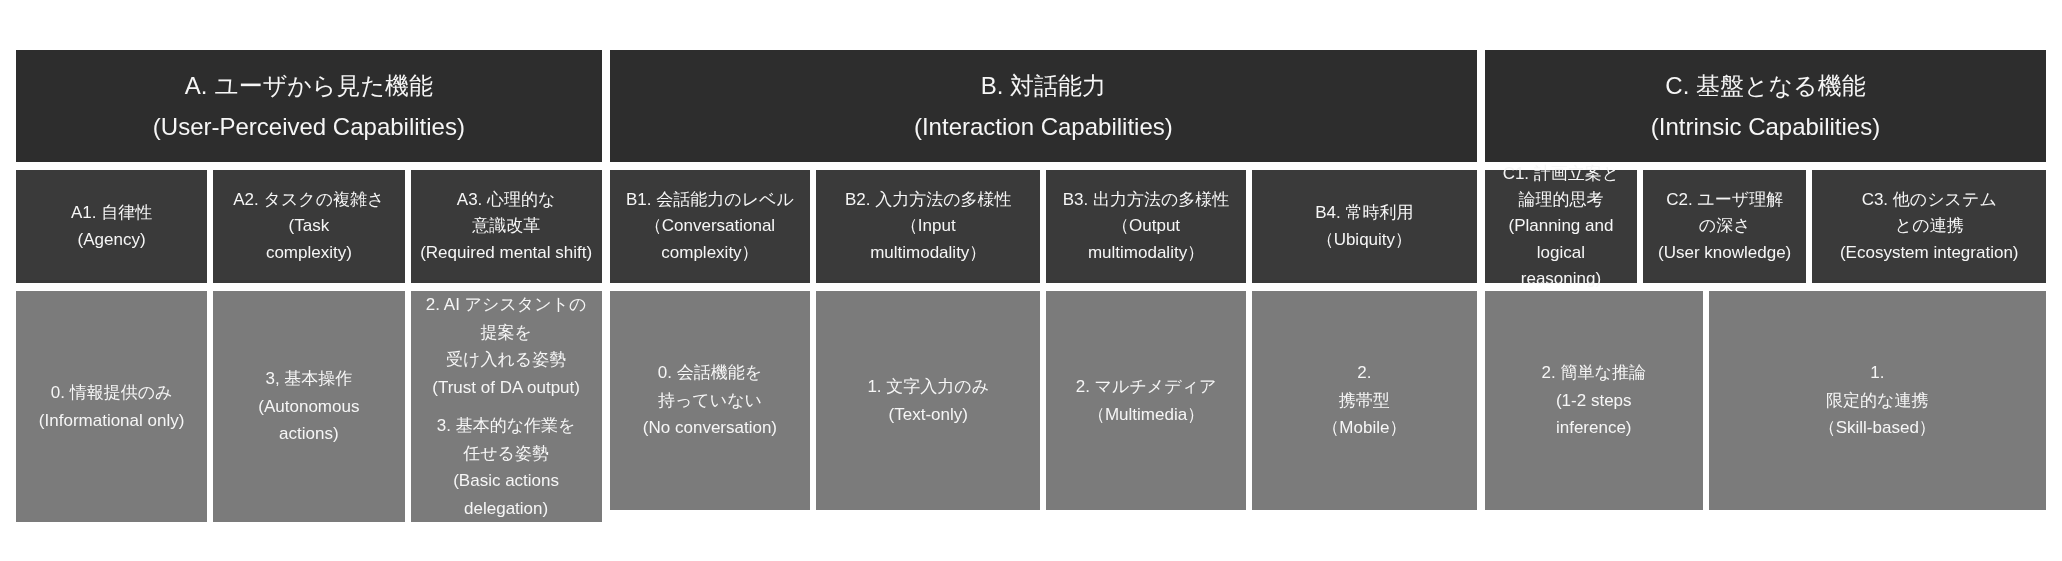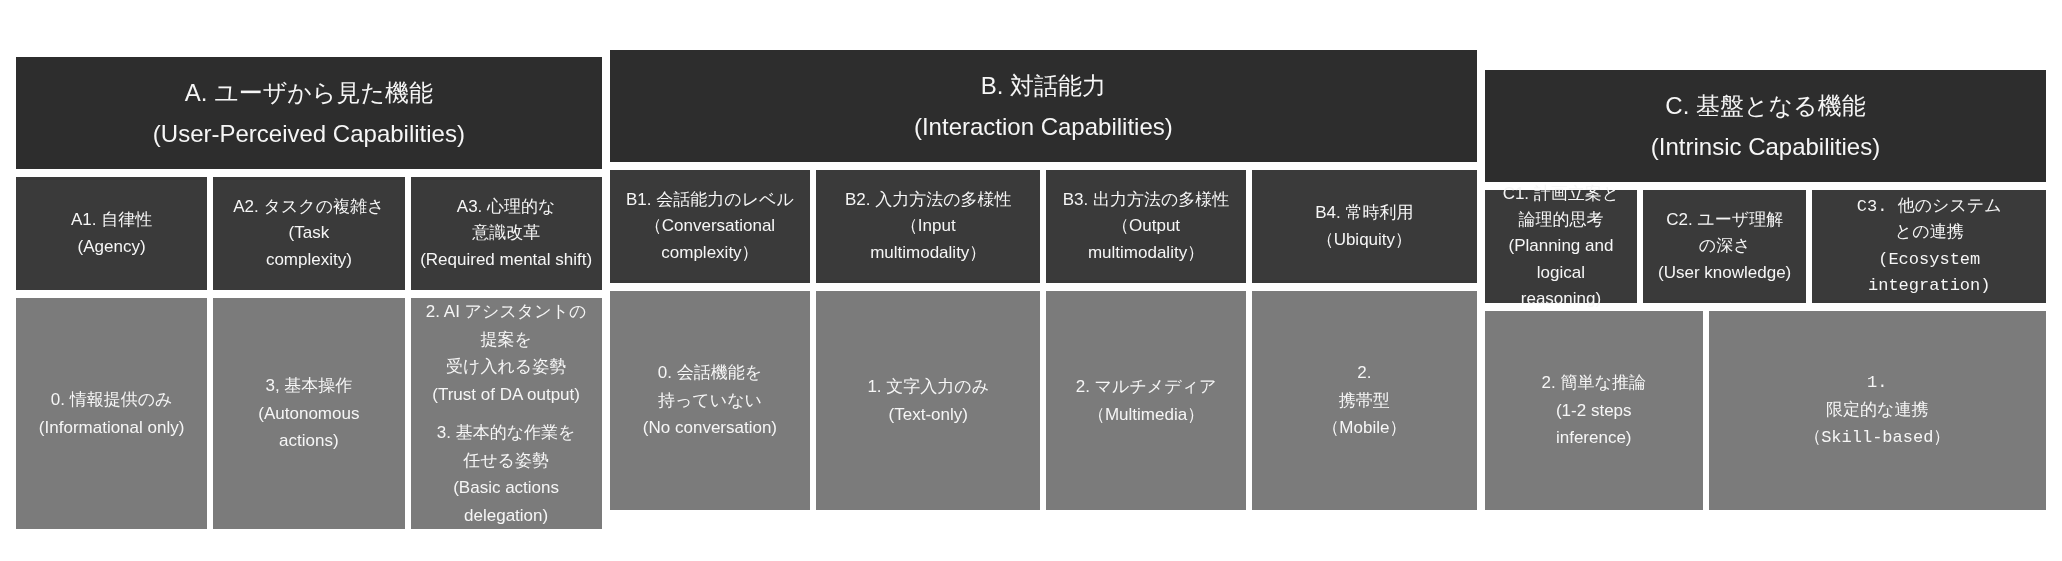--- a/index.html
+++ b/index.html
@@ -28,7 +28,7 @@
     flex-direction: column;
     gap: 8px;
   }
-  .section-a { width: 616px; margin-top: 7px; }
+  .section-a { width: 616px; }
   .section-b { width: 912px; }
   .section-c { width: 590px; margin-top: 20px; }
   .sec-header {

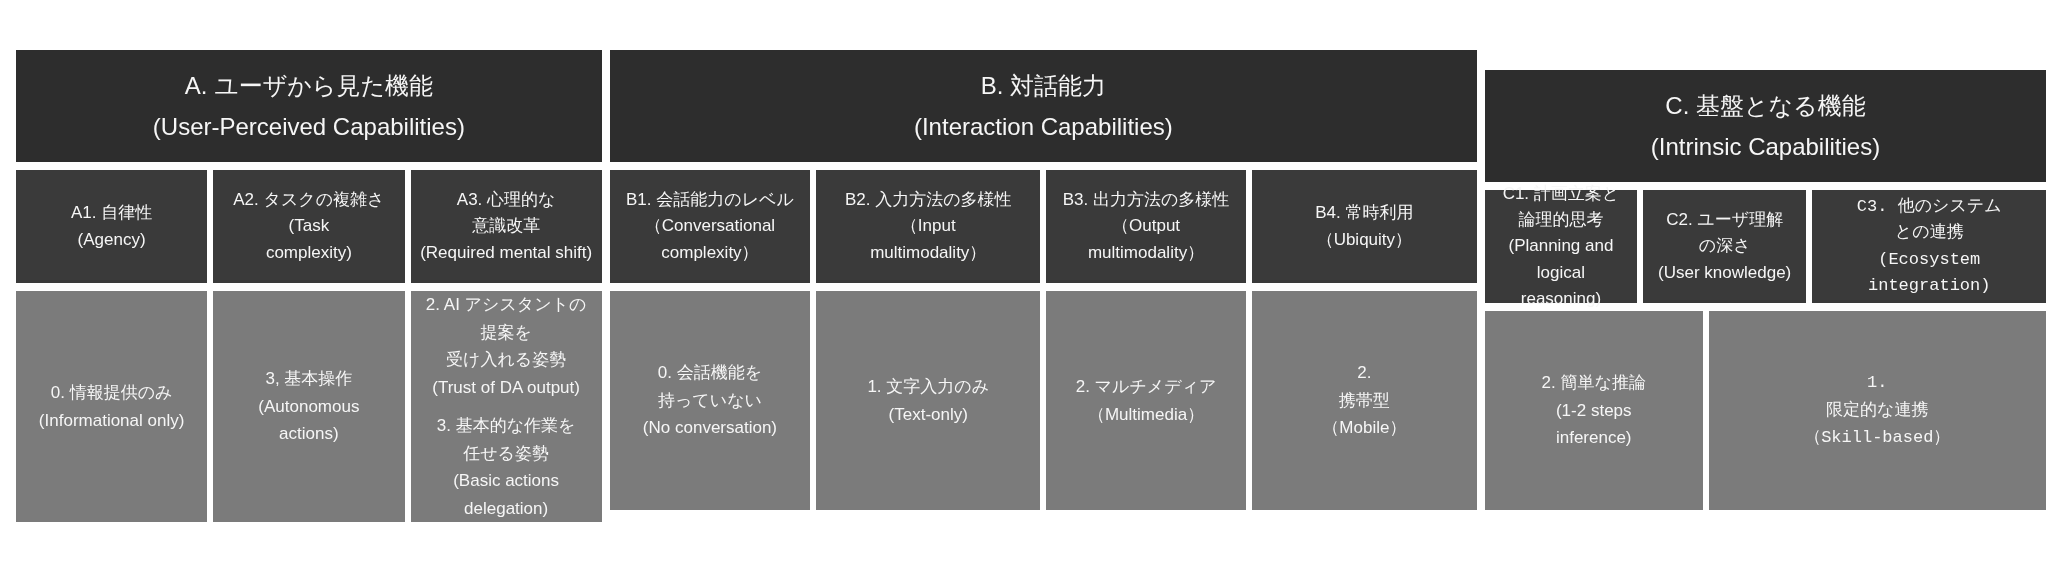--- a/index.html
+++ b/index.html
@@ -30,7 +30,7 @@
   }
   .section-a { width: 616px; }
   .section-b { width: 912px; }
-  .section-c { width: 590px; margin-top: 20px; }
+  .section-c { width: 590px; }
   .sec-header {
     height: 112px;
     flex: 0 0 112px;

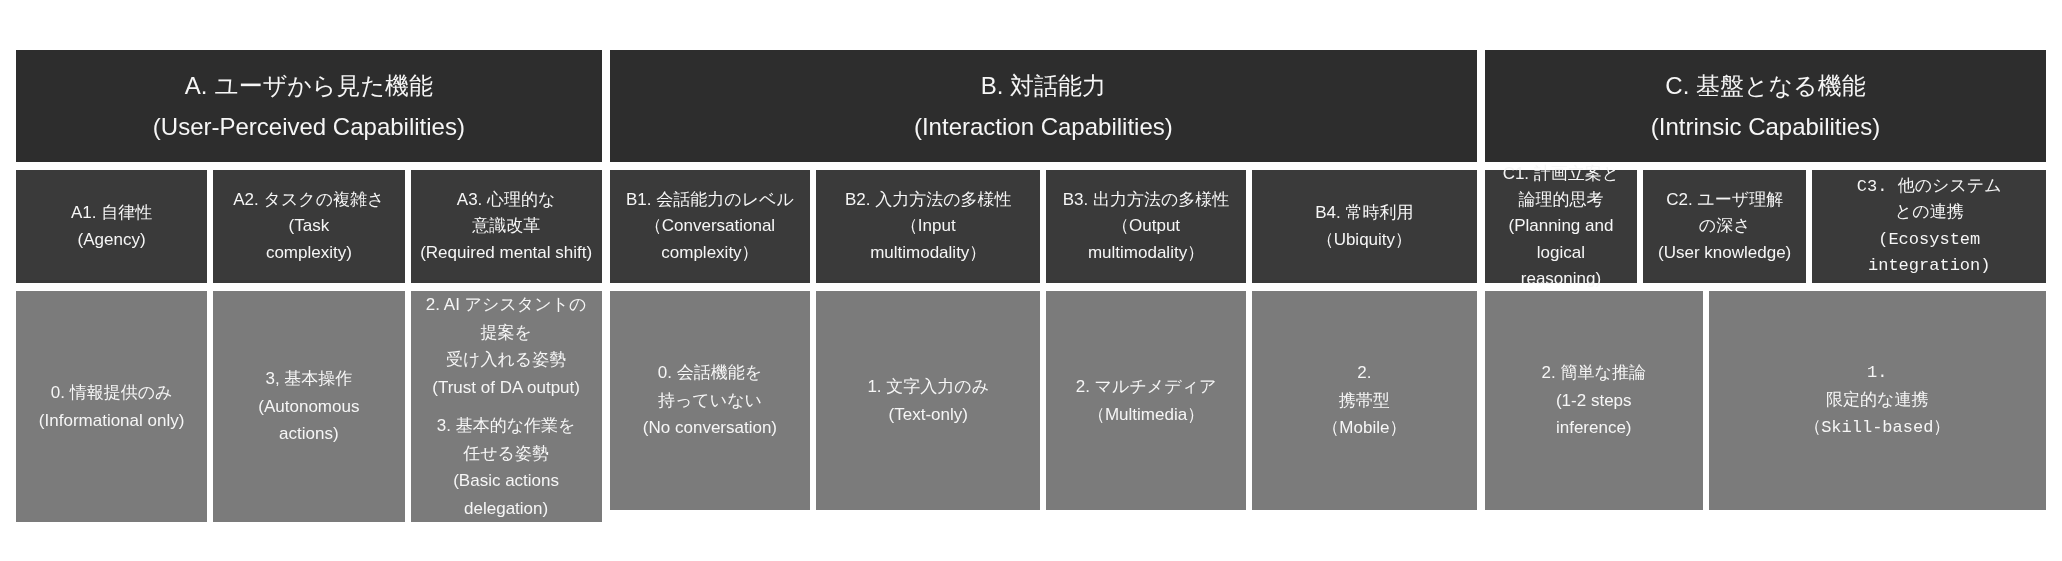--- a/index.html
+++ b/index.html
@@ -81,7 +81,7 @@
   
   .col-c1 { flex: 156 1 0; }
   .col-c2 { flex: 169 1 0; }
-  .col-c3 { flex: 247 1 0; font-family: Liberation Mono, monospace; }
+  .col-c3 { flex: 247 1 0; }
 </style>
 </head>
 <body style="--page_bg: #ffffff; --section_header_bg: #2d2d2d; --column_header_bg: #3a3a3a; --value_cell_bg: #7b7b7b; --text: #f6f6f6;">

